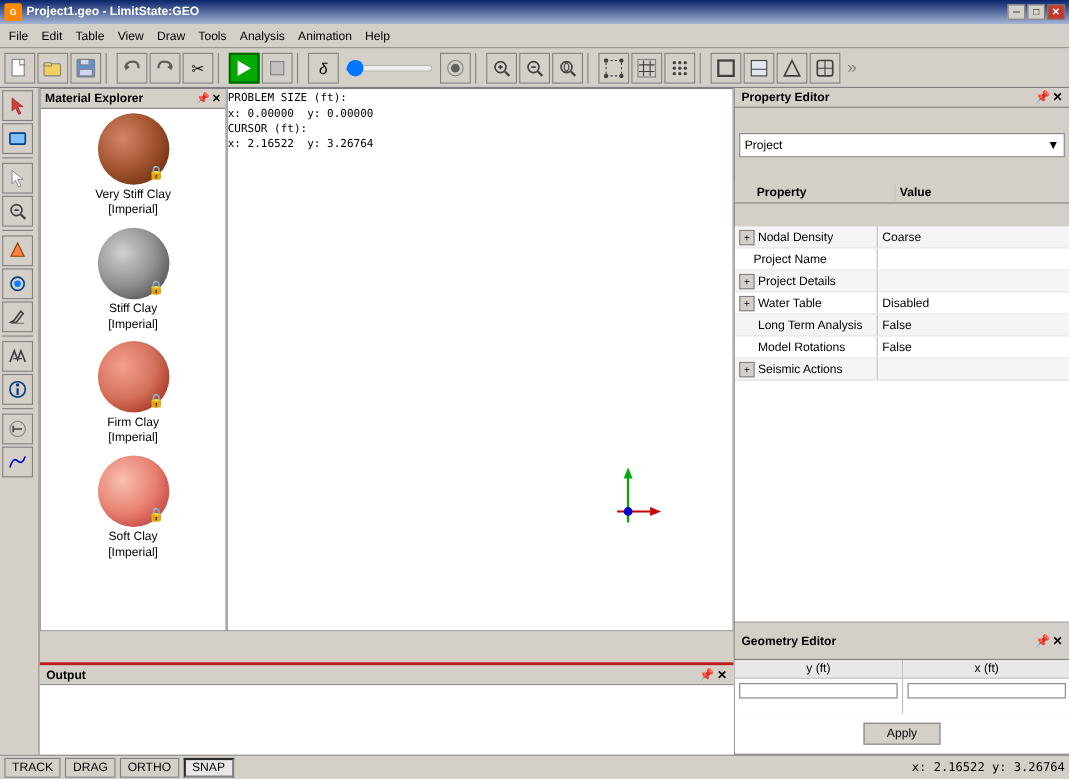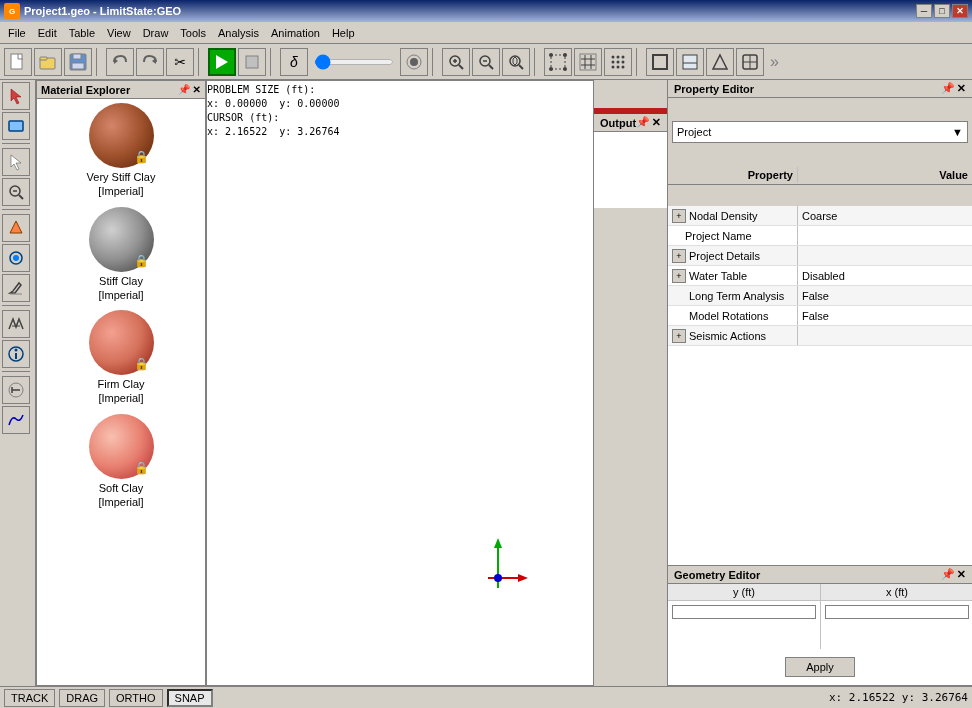--- a/index.html
+++ b/index.html
@@ -593,7 +593,7 @@
     </div>
   </div>
 
-  <div style="display:flex;flex-direction:row;flex:1;overflow:hidden;">
+  <div style="display:flex;flex-direction:column;flex:1;overflow:hidden;">
     <div style="display:flex;flex:1;overflow:hidden;">
 
       <div id="material-explorer">

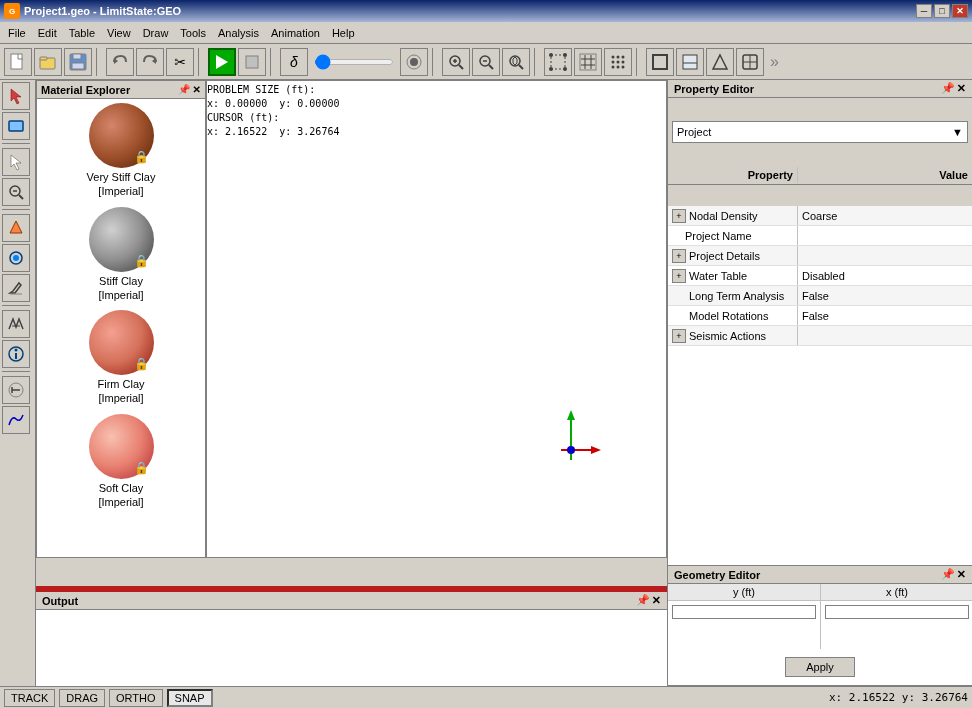--- a/index.html
+++ b/index.html
@@ -684,7 +684,7 @@
         <span>Project</span>
         <span class="dd-arrow">▼</span>
       </div>
-      <div style="background:#d4d0c8;padding:1px 0;border-bottom:1px solid #808080;text-align:right;">
+      <div style="background:#d4d0c8;padding:1px 16px;border-bottom:1px solid #808080;">
         <div style="display:flex;background:#d4d0c8;font-size:11px;font-weight:bold;">
           <div style="flex:0 0 130px;padding:2px 4px;border-right:1px solid #c0c0c0;">
             <span>Property</span>

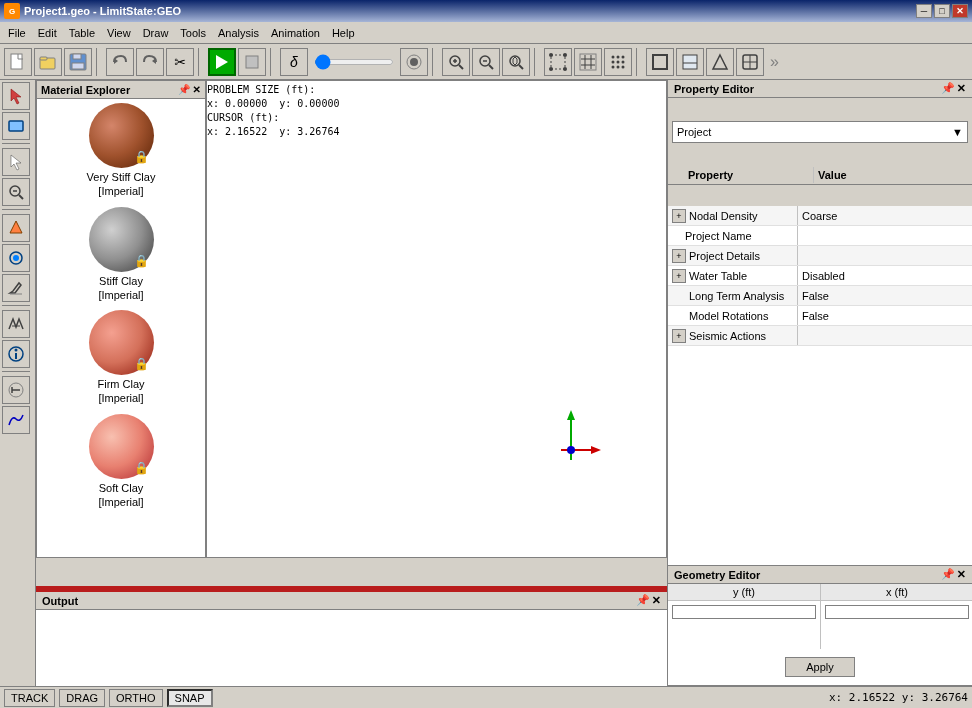--- a/index.html
+++ b/index.html
@@ -263,7 +263,7 @@
     }
     #geometry-editor-header {
       background: #d4d0c8;
-      height: 18px;
+      height: 34px;
       display: flex;
       align-items: center;
       padding: 0 6px;

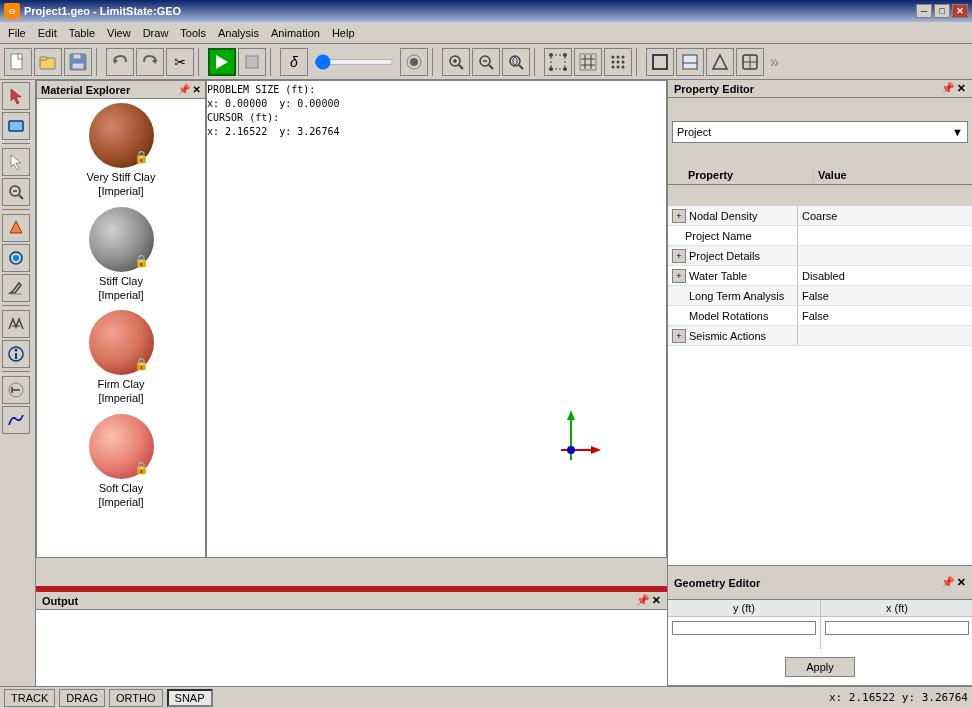--- a/index.html
+++ b/index.html
@@ -305,9 +305,9 @@
 
     
     #output-panel {
-      height: 100px;
+      height: 84px;
       background: white;
-      border-top: 6px solid #b91c1c;
+      border-top: 3px solid #b91c1c;
       position: relative;
       margin-top: 28px;
     }

